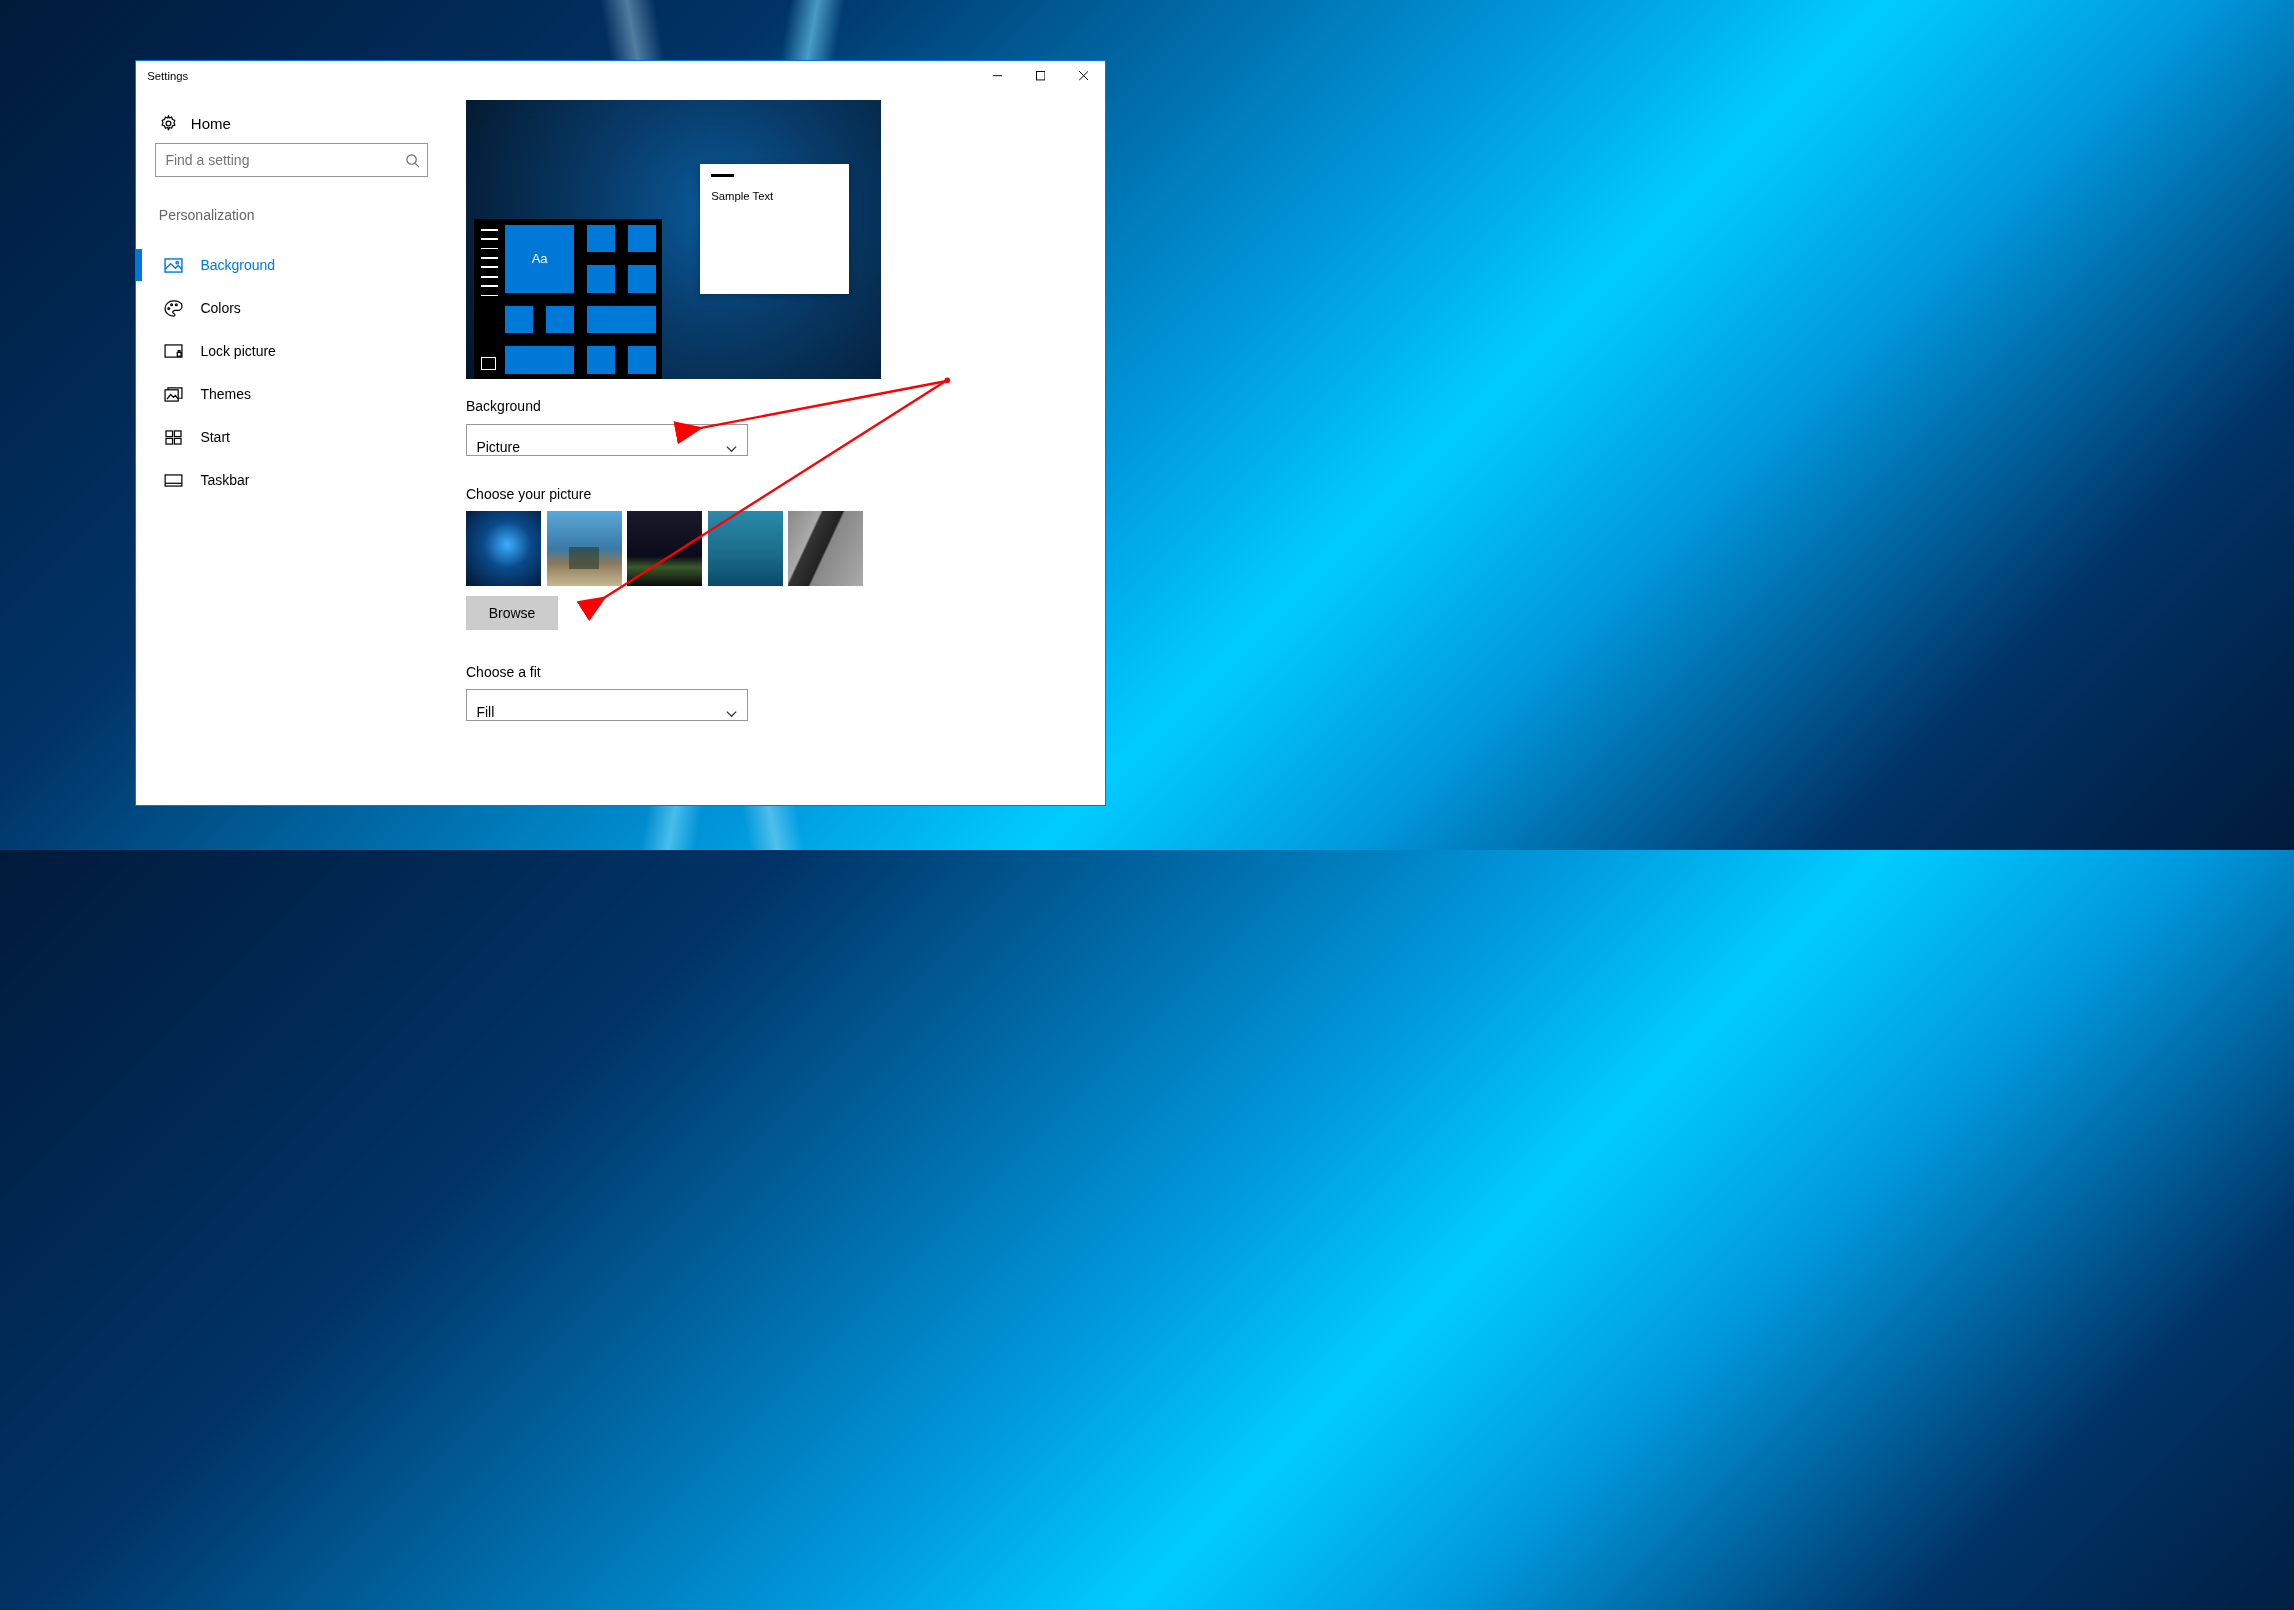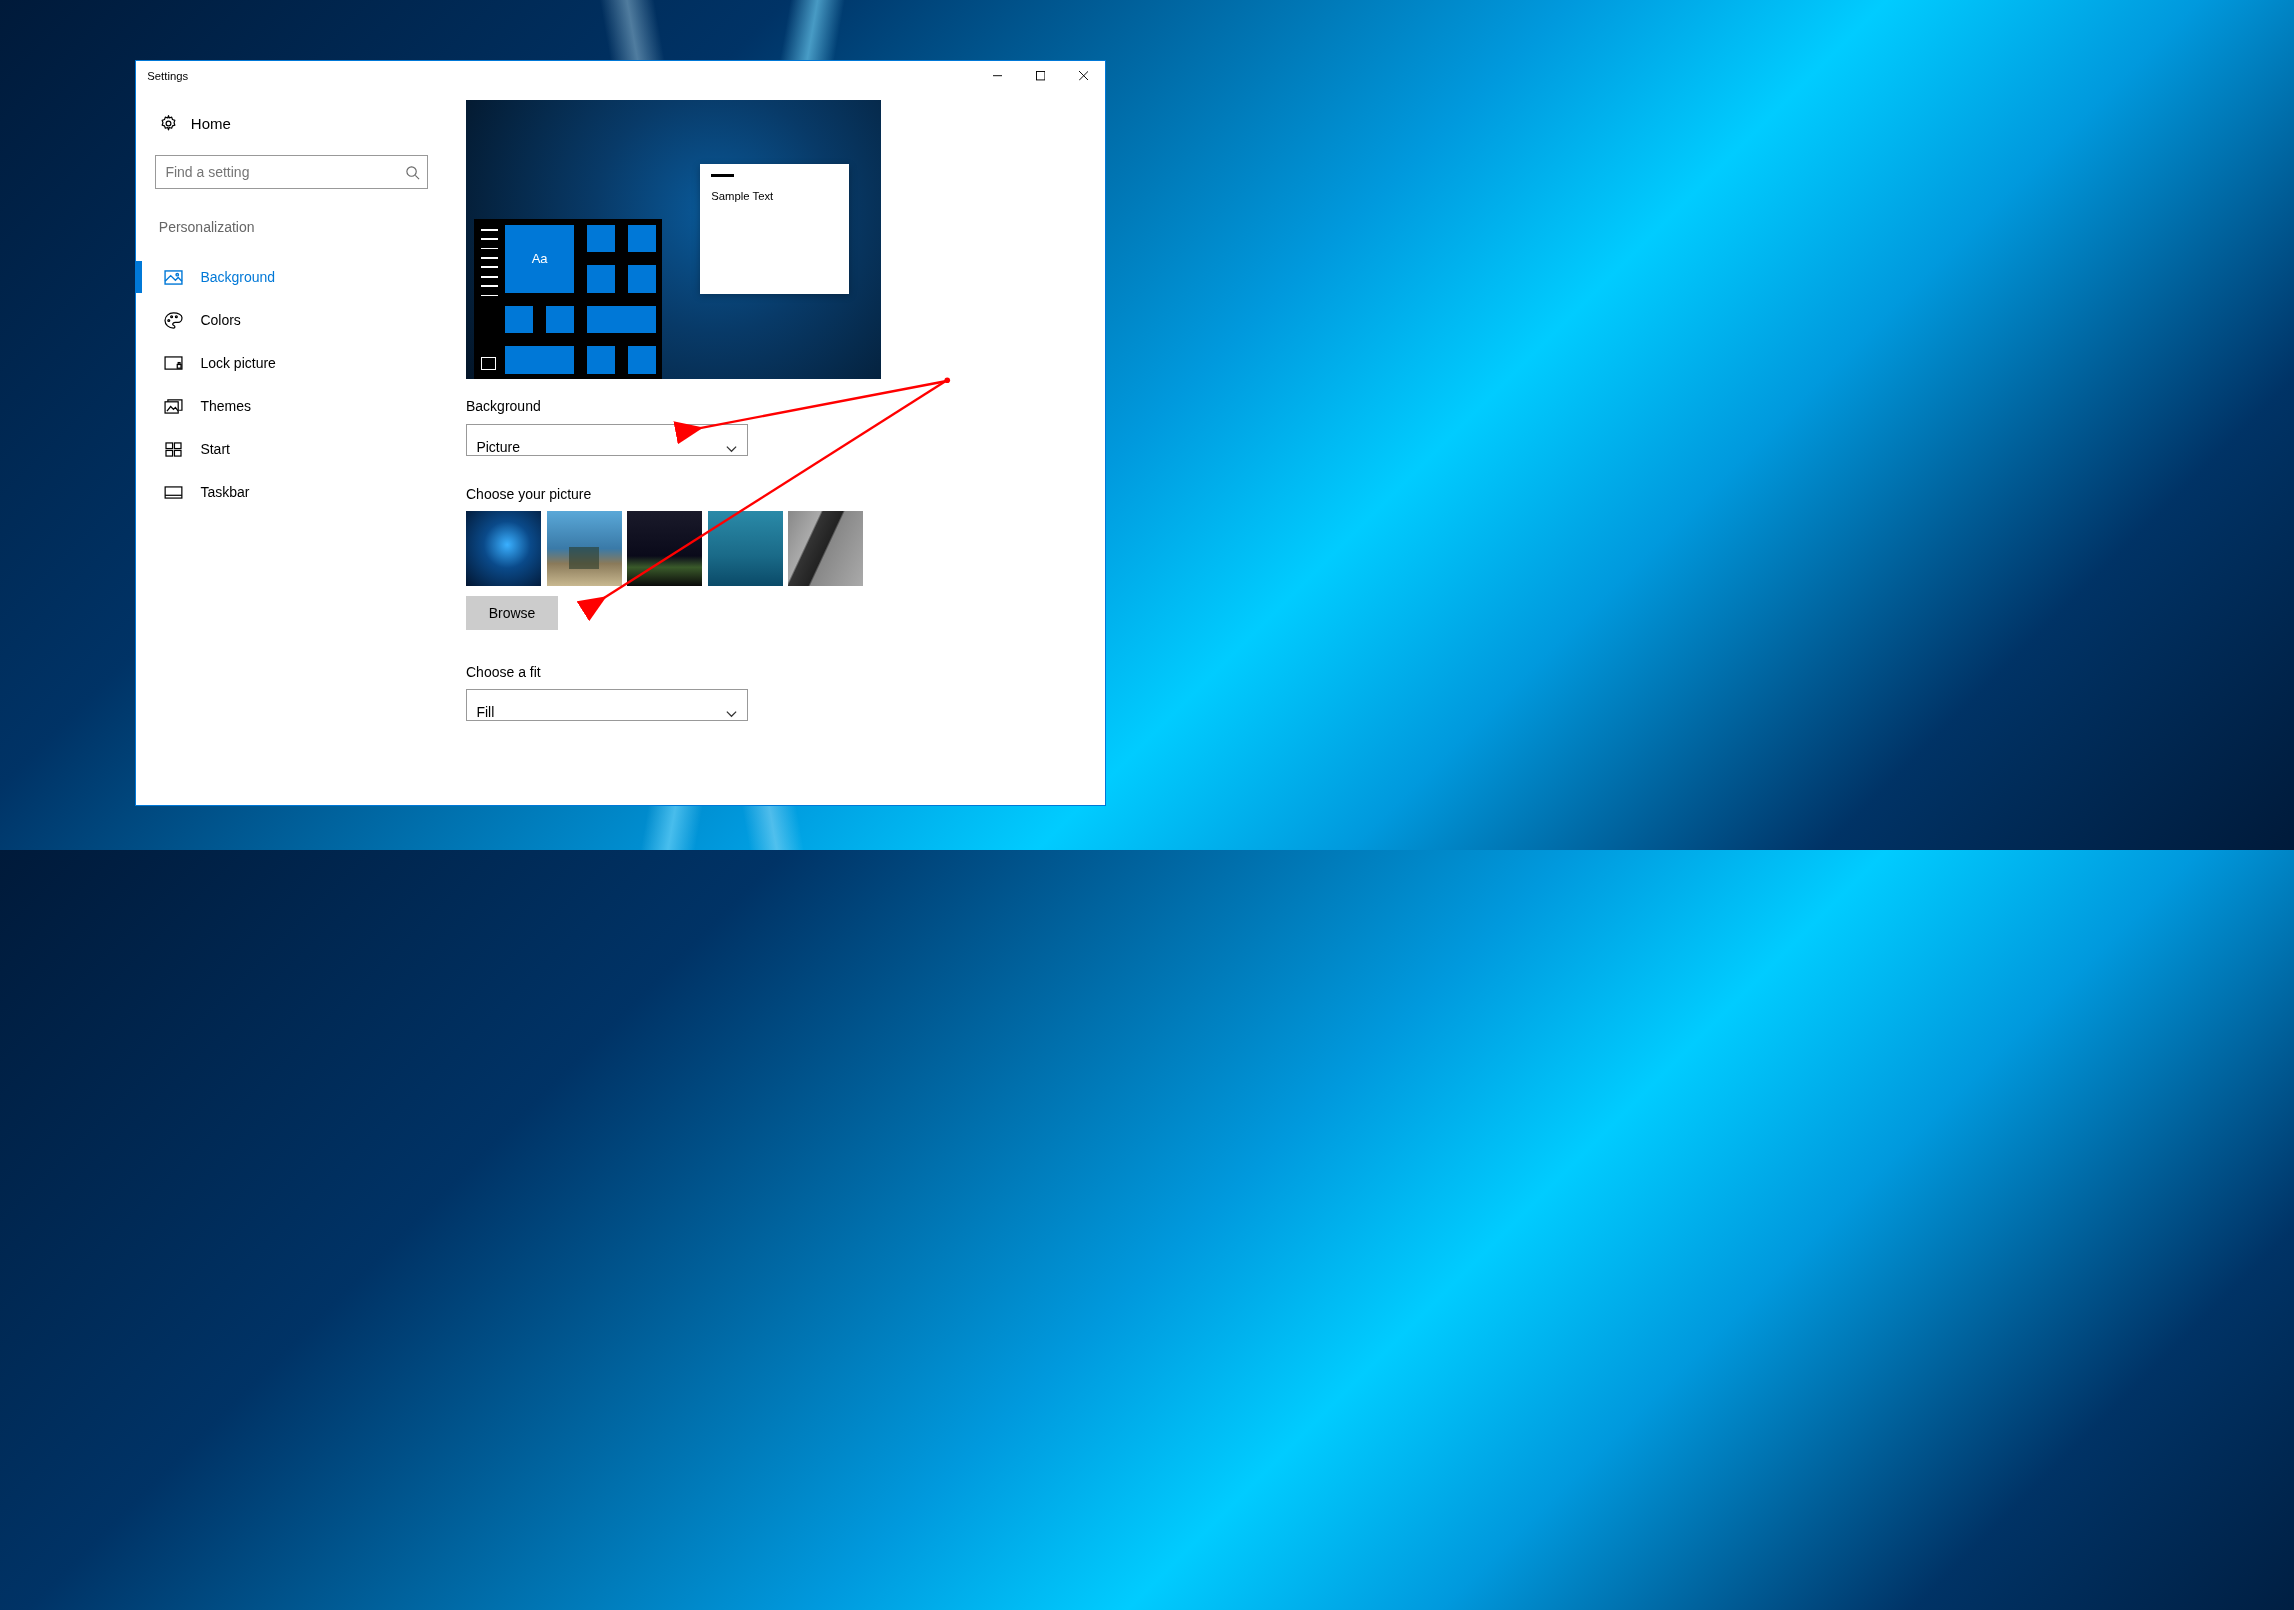--- a/index.html
+++ b/index.html
@@ -69,7 +69,7 @@
     align-items: center;
     gap: 13px;
     padding: 5.6px 3.8px 5.6px 3.8px;
-    margin-bottom: 17px;
+    margin-bottom: 5px;
     cursor: pointer;
   }
   .home-row .gear { width: 19px; height: 19px; }

